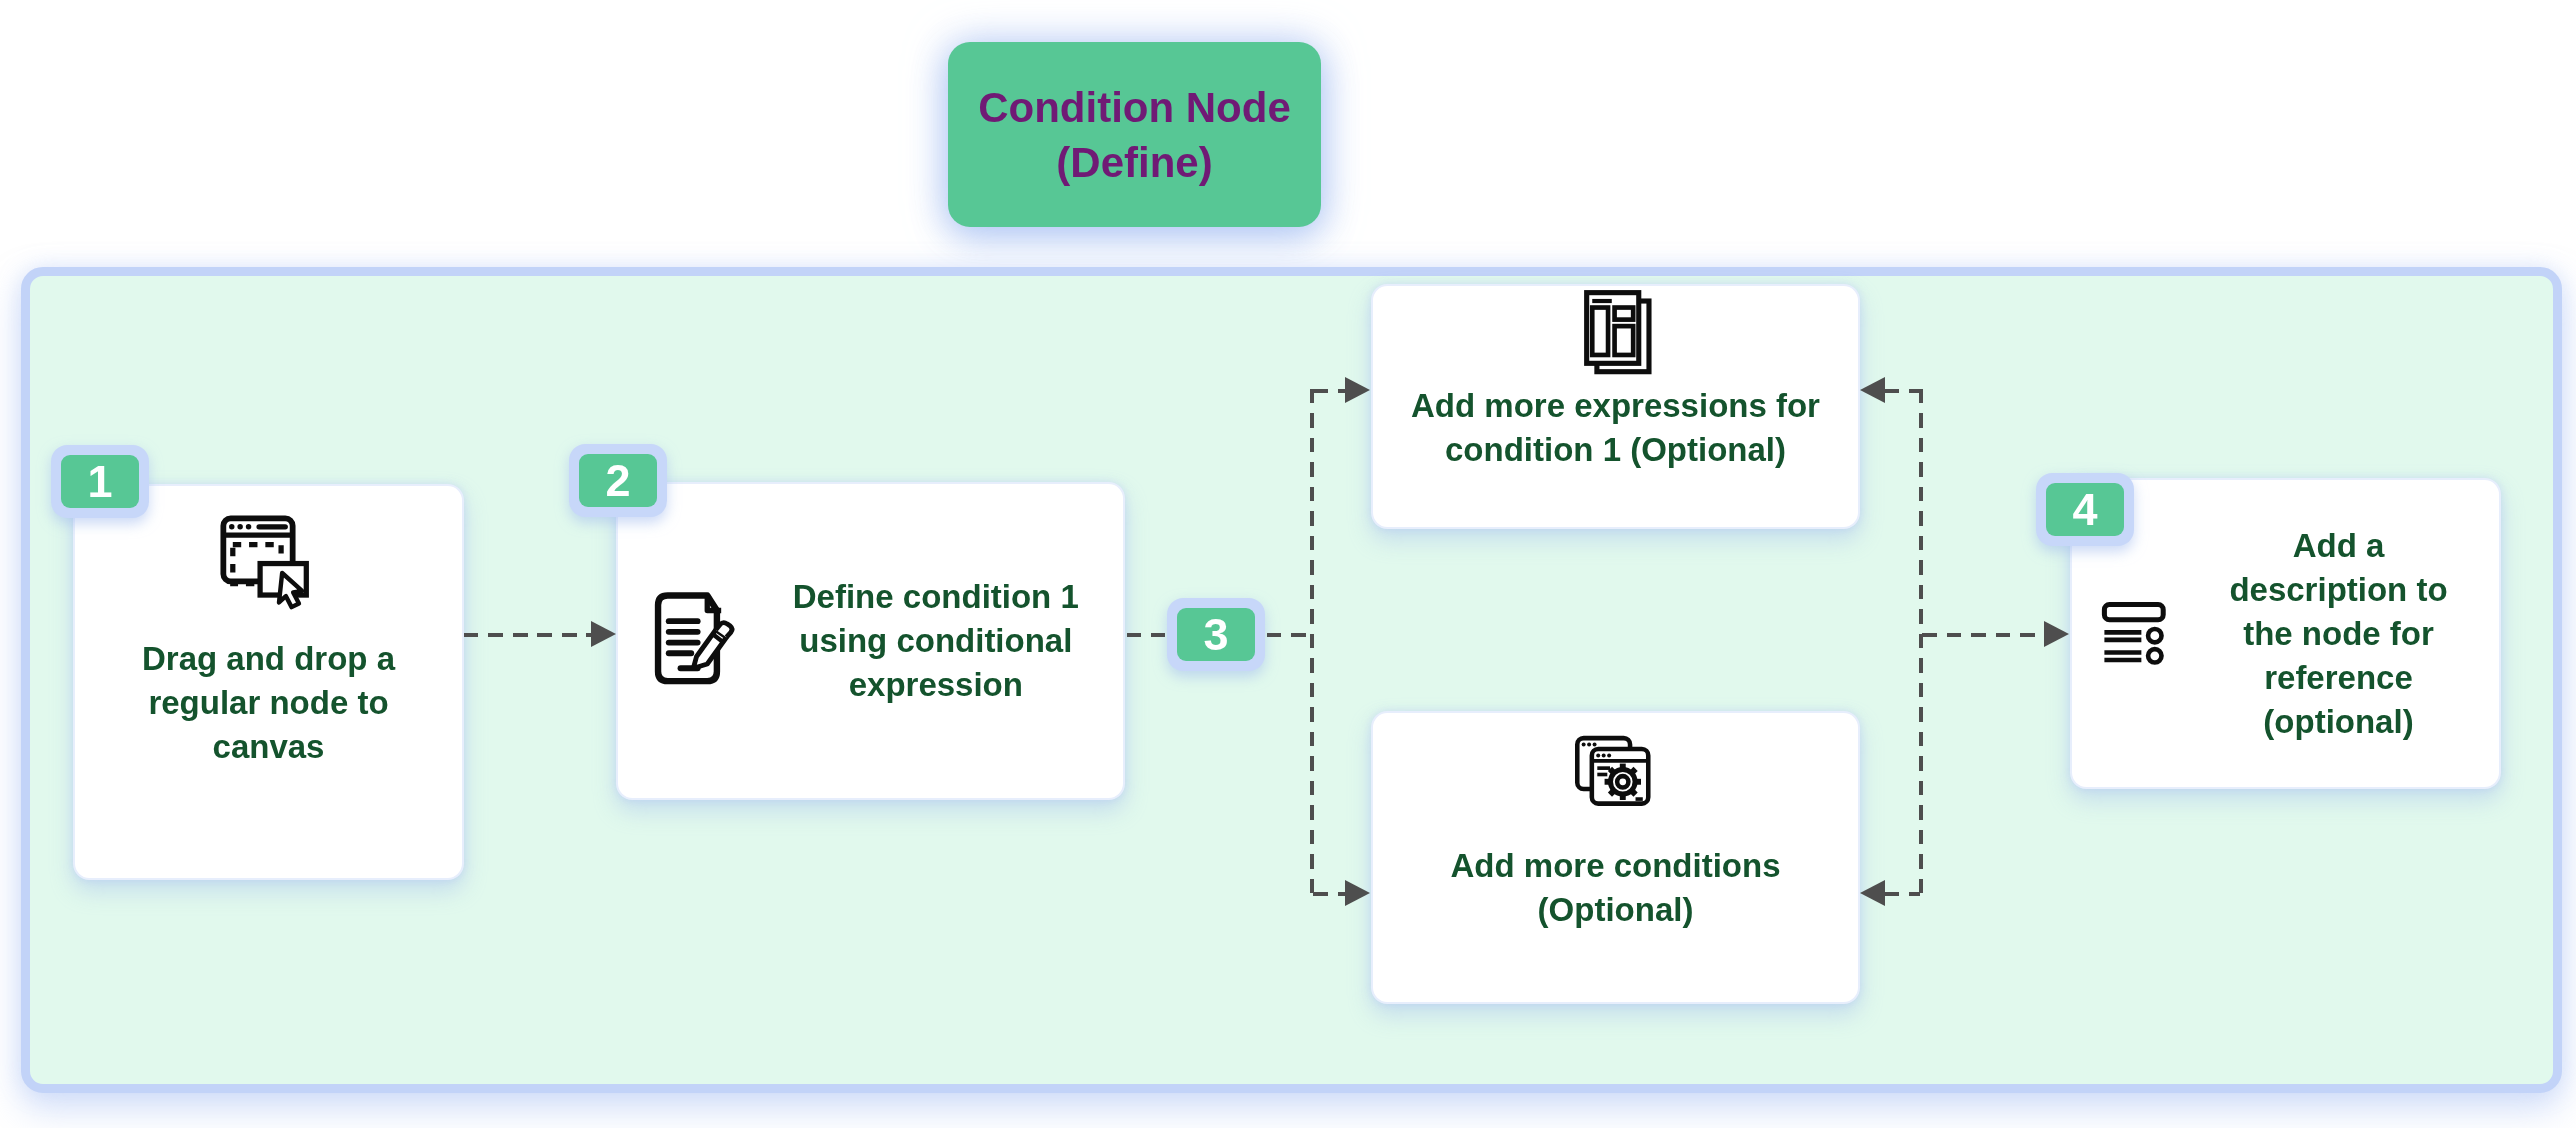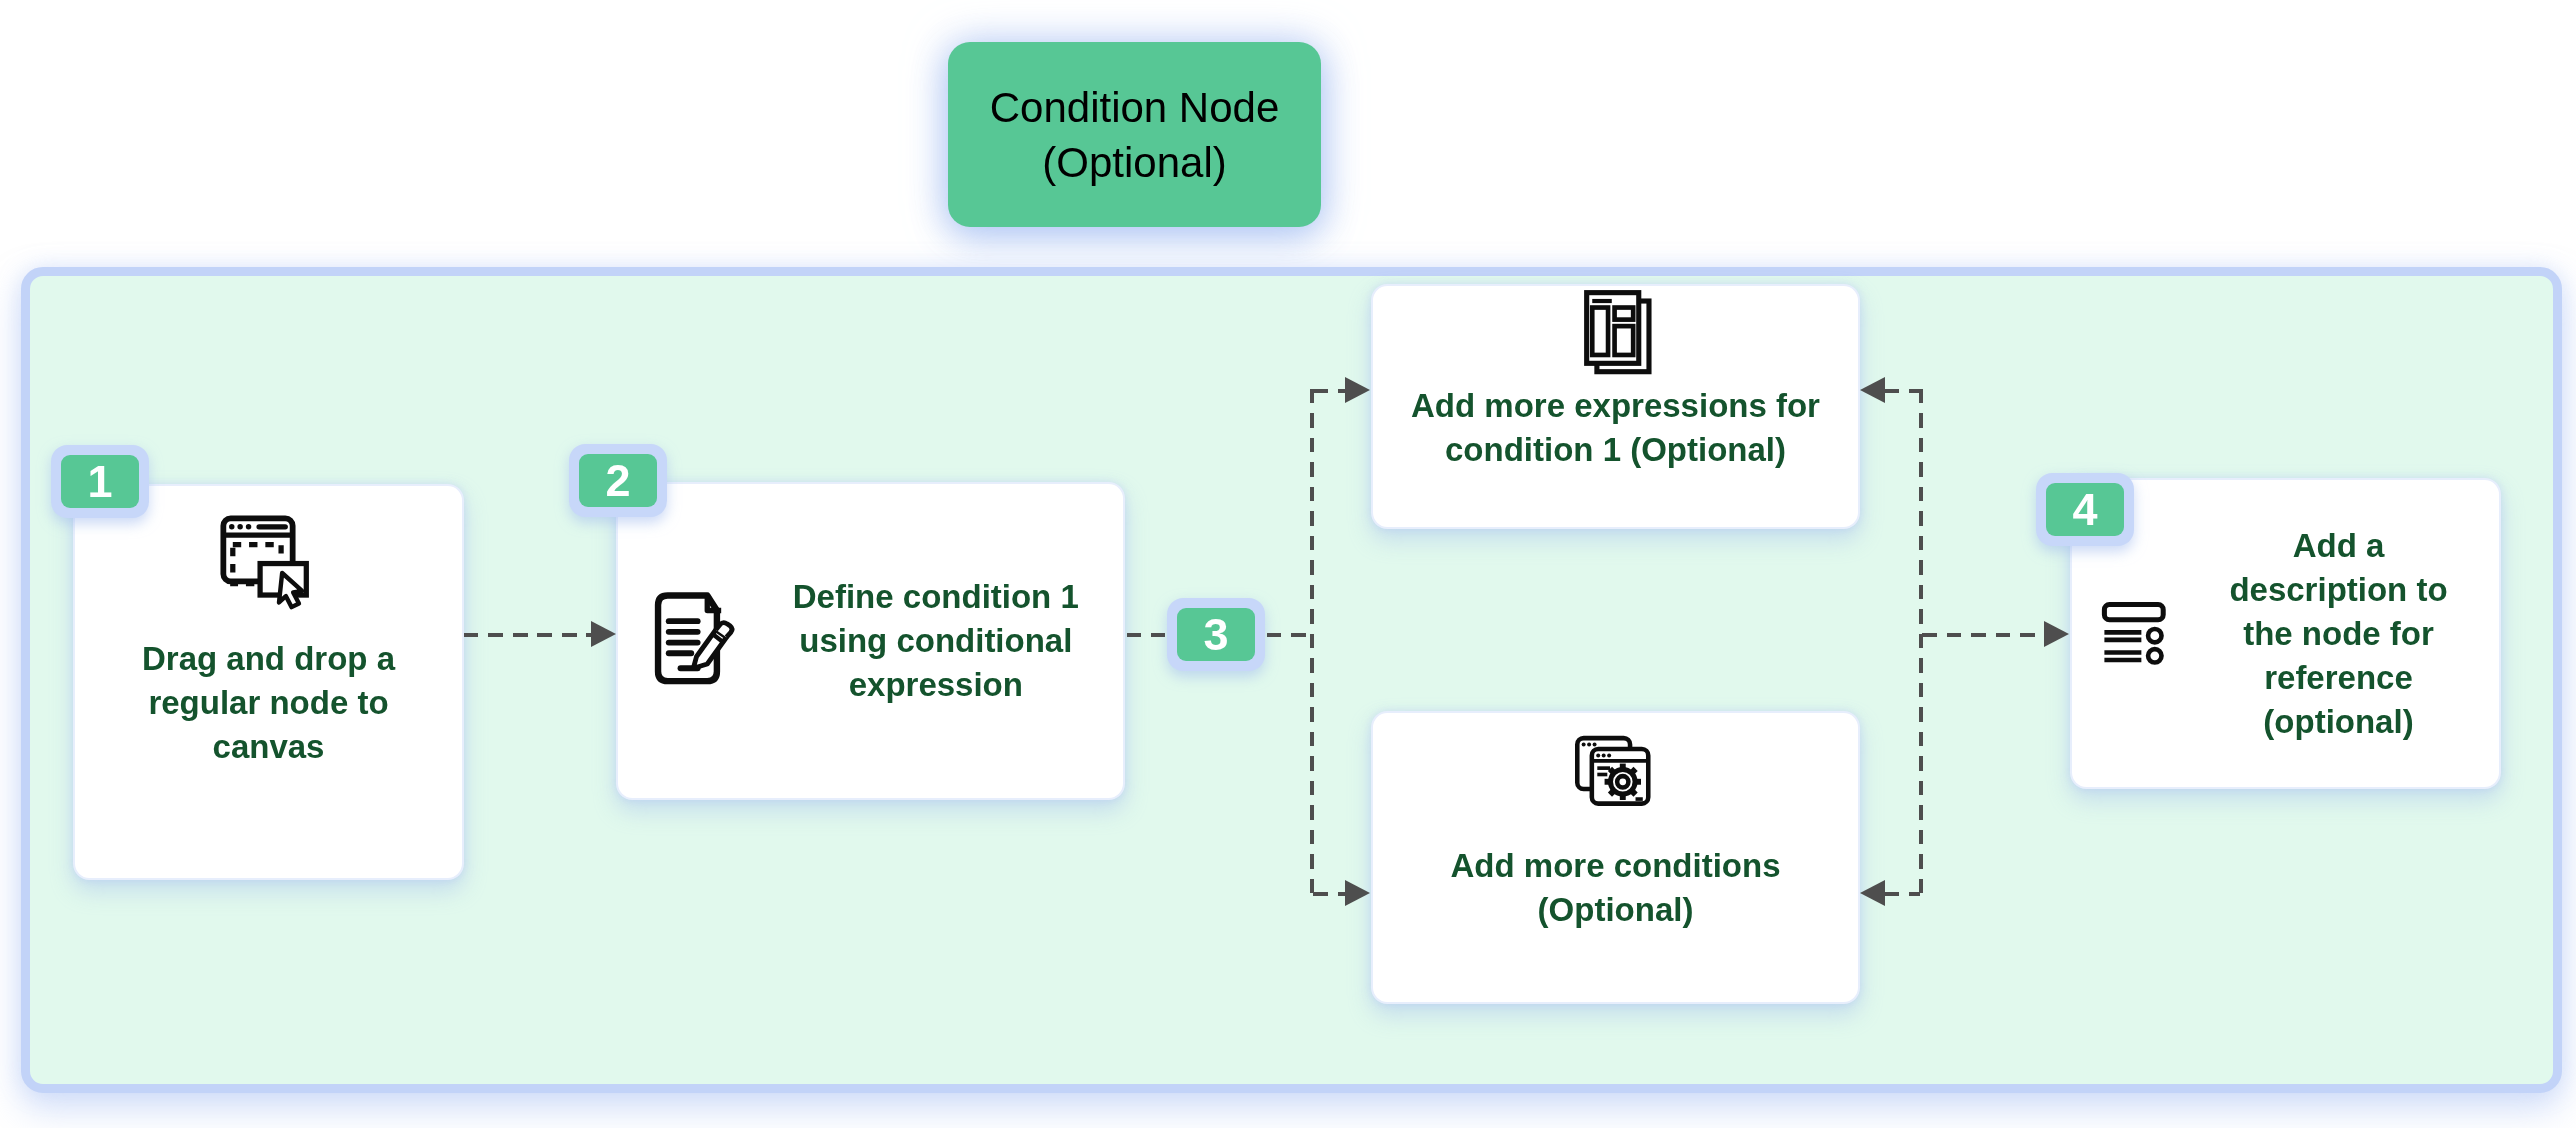--- a/index.html
+++ b/index.html
@@ -12,7 +12,7 @@
     background:#57c795;border-radius:22px;display:flex;flex-direction:column;
     align-items:center;justify-content:center;
     box-shadow:0 9px 35px rgba(170,195,243,.85),0 0 42px rgba(176,198,245,.65);}
-  .title-node span{color:#000000;font-weight:400;font-size:42px;line-height:55px;}
+  .title-node span{color:#701a75;font-weight:700;font-size:42px;line-height:55px;}
 
   
   .flow-container{position:absolute;left:21px;top:267px;width:2541px;height:826px;

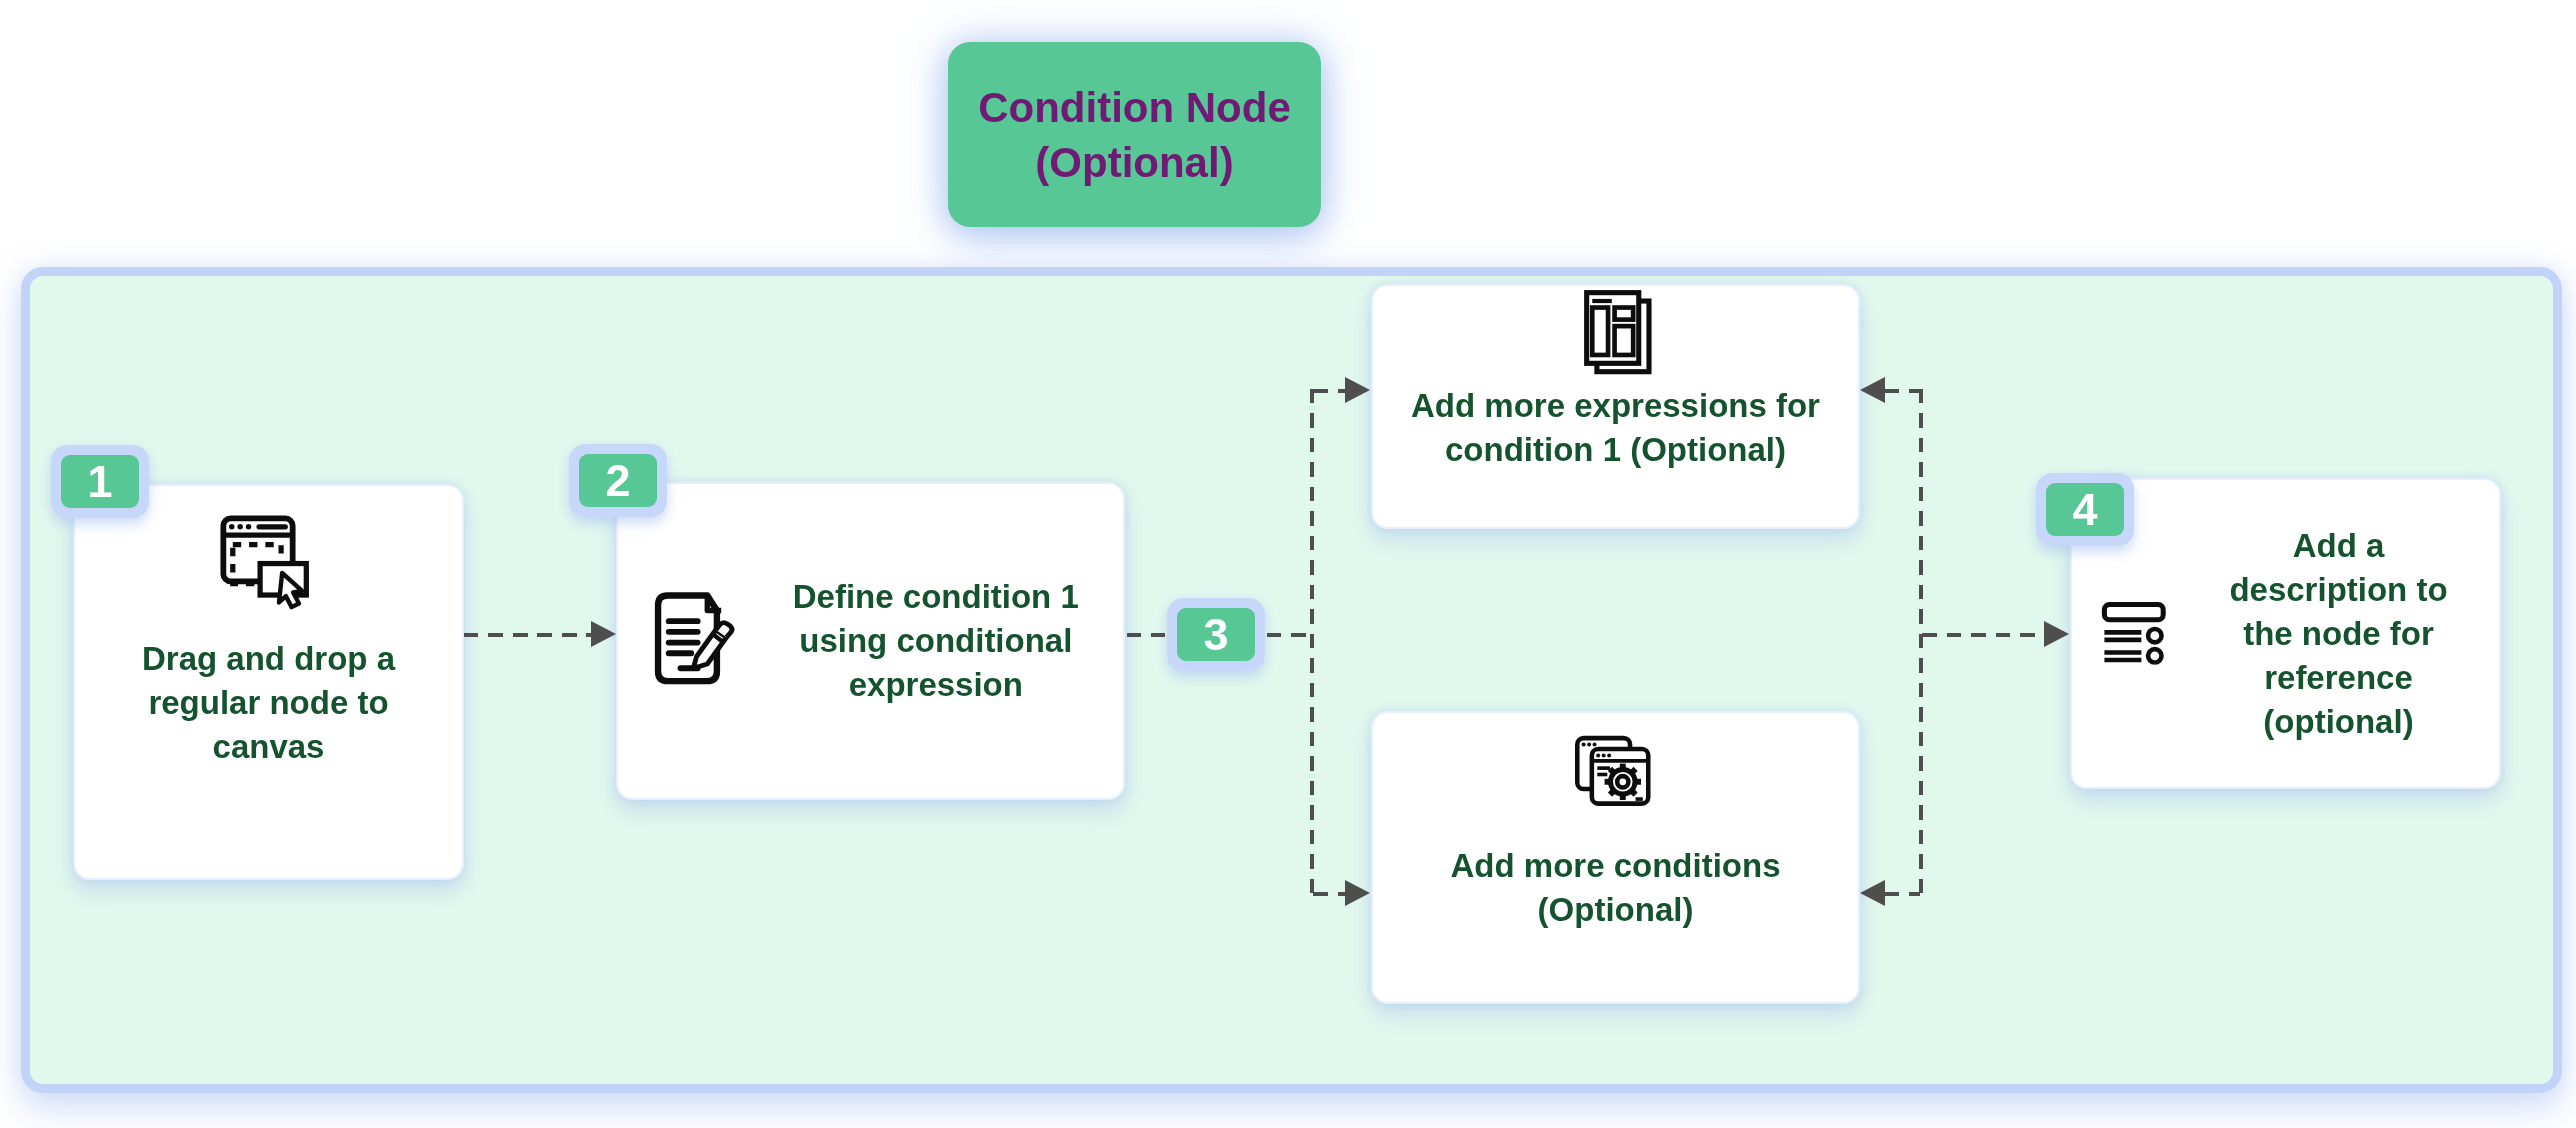--- a/index.html
+++ b/index.html
@@ -75,7 +75,7 @@
 
   <div class="title-node">
     <span>Condition Node</span>
-    <span>(Optional)</span>
+    <span>(Define)</span>
   </div>
 
   <div class="flow-container"></div>

